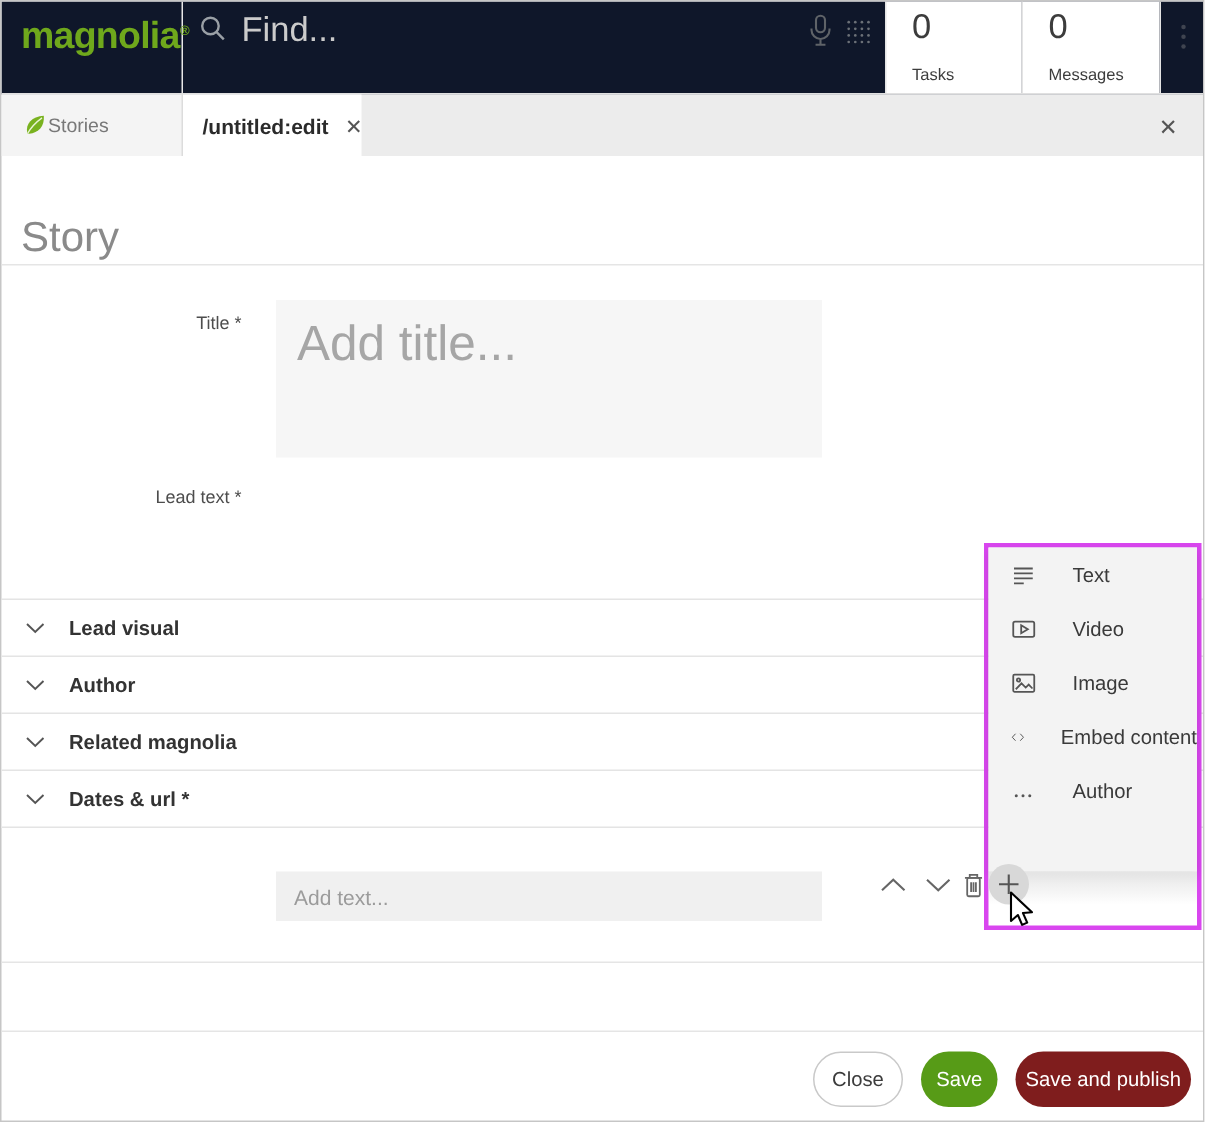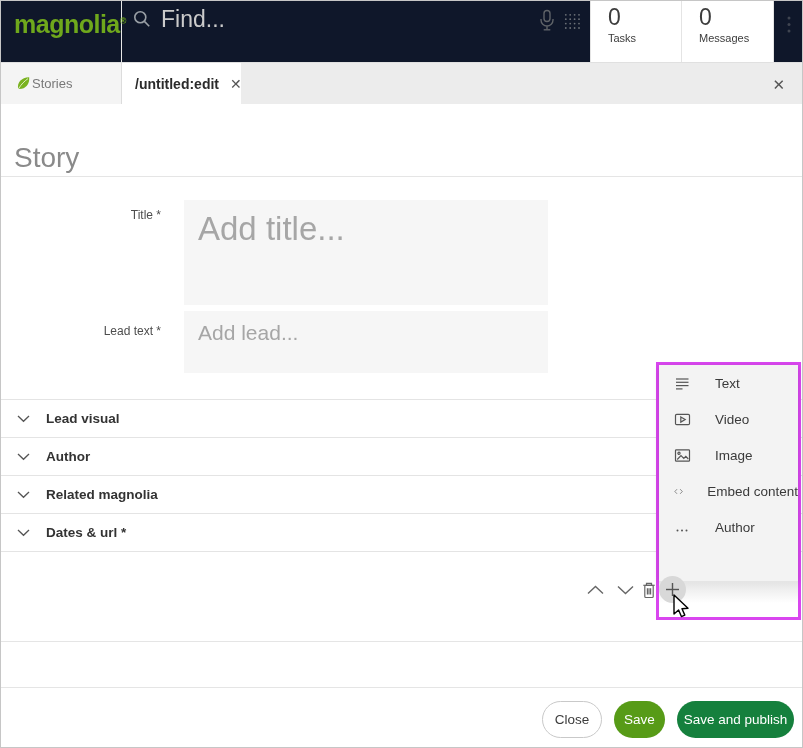--- a/index.html
+++ b/index.html
@@ -24,7 +24,7 @@
   .cell-tasks{left:589px;width:91px;}
   .cell-messages{left:680px;width:92px;}
   .hcount{font-size:23px;color:#3c3c3c;line-height:1.2;}
-  .hlabel{font-size:11px;color:#3c3c3c;margin-top:0;}
+  .hlabel{font-size:11px;color:#3c3c3c;margin-top:12px;}
   .cell-more{position:absolute;left:772px;top:0;width:30px;height:61px;
     border-left:1px solid #e4e4e4;box-sizing:border-box;display:flex;
     justify-content:center;padding-top:15px;}

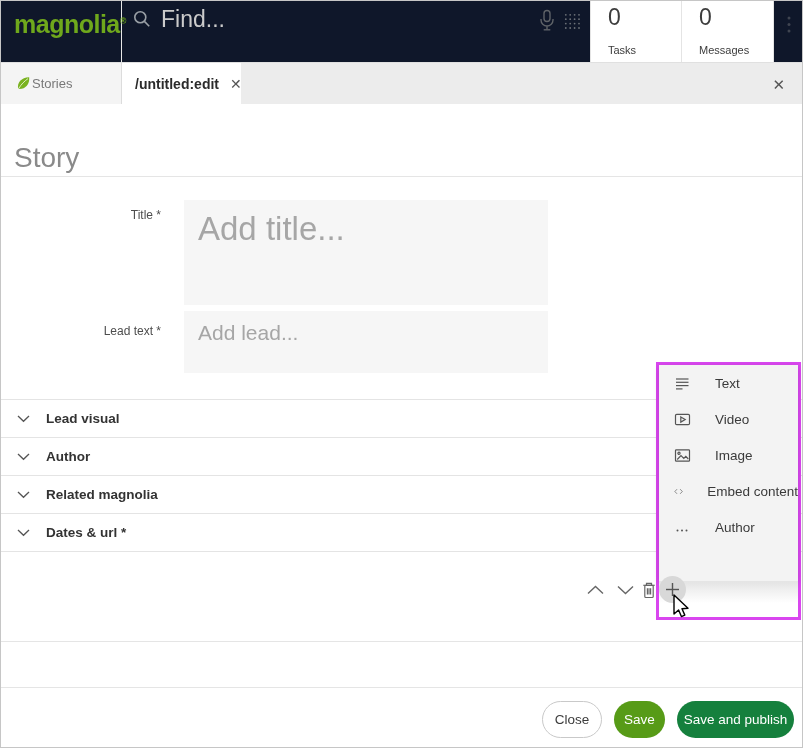--- a/index.html
+++ b/index.html
@@ -165,9 +165,6 @@
   </div>
 
   <div class="field-label lab-lead">Lead text *</div>
-  <div class="field f-lead">
-    <span class="ph">Add lead...</span>
-  </div>
 
   <div class="sections">
     <div class="section">

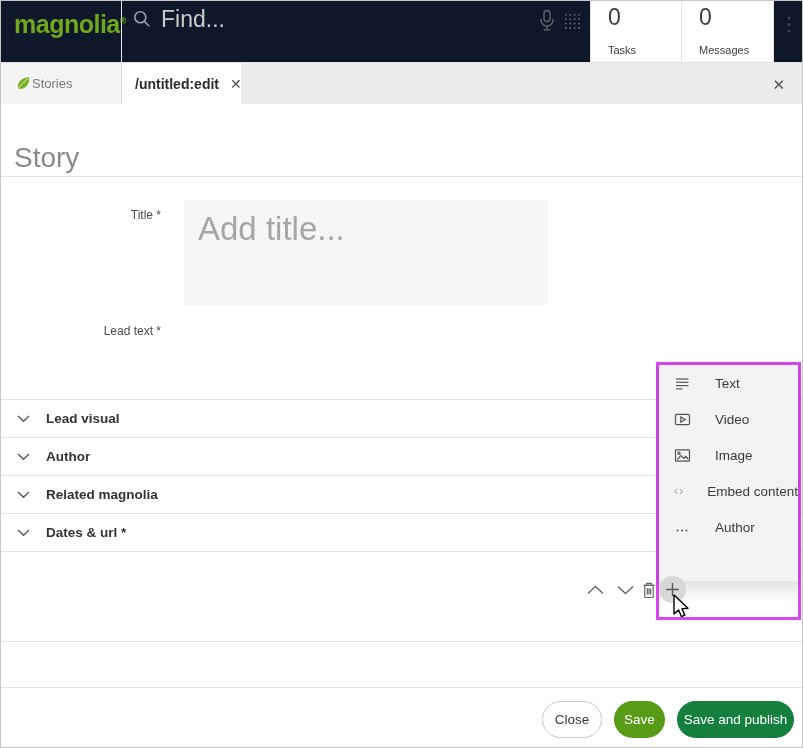--- a/index.html
+++ b/index.html
@@ -193,6 +193,9 @@
     </div>
   </div>
 
+  <div class="text-field">
+    <span class="ph">Add text...</span>
+  </div>
   <svg class="rc rc-up" width="17" height="10" viewBox="0 0 17 10" fill="none" stroke="#666" stroke-width="1.4">
       <polyline points="1,8.5 8.5,1.5 16,8.5"></polyline>
     </svg>

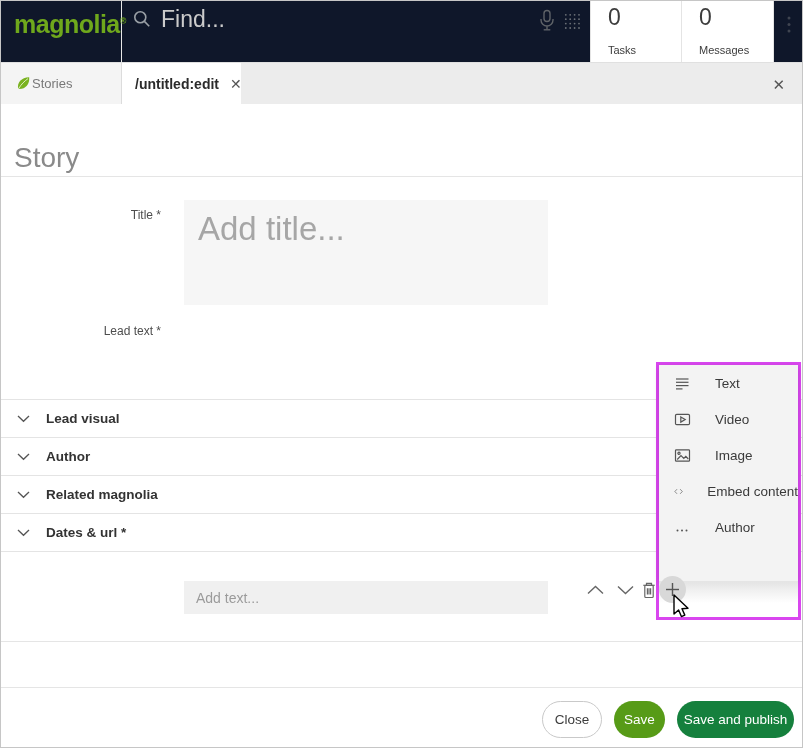--- a/index.html
+++ b/index.html
@@ -69,7 +69,7 @@
     align-items:center;justify-content:center;font-size:13.5px;box-sizing:border-box;cursor:pointer;}
   .btn-close{left:541px;width:60px;background:#fff;border:1px solid #c9c9c9;color:#3c3c3c;}
   .btn-save{left:613px;width:51px;background:#579b17;color:#fff;}
-  .btn-sap{left:676px;width:117px;background:#15803d;color:#fff;}
+  .btn-sap{left:676px;width:117px;background:#7f1d1d;color:#fff;}
 
   
   .highlight-box{position:absolute;left:655px;top:361px;width:145px;height:258px;

